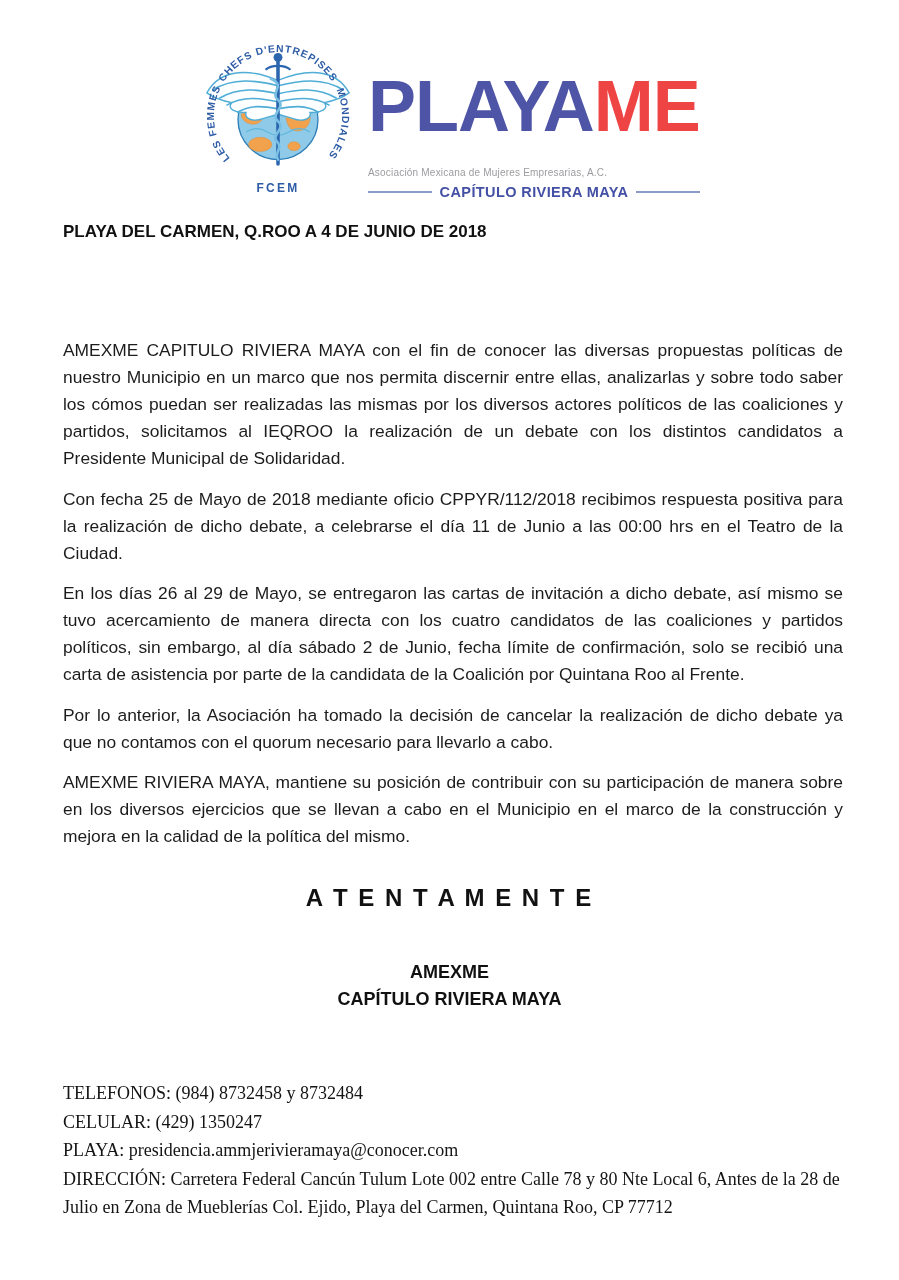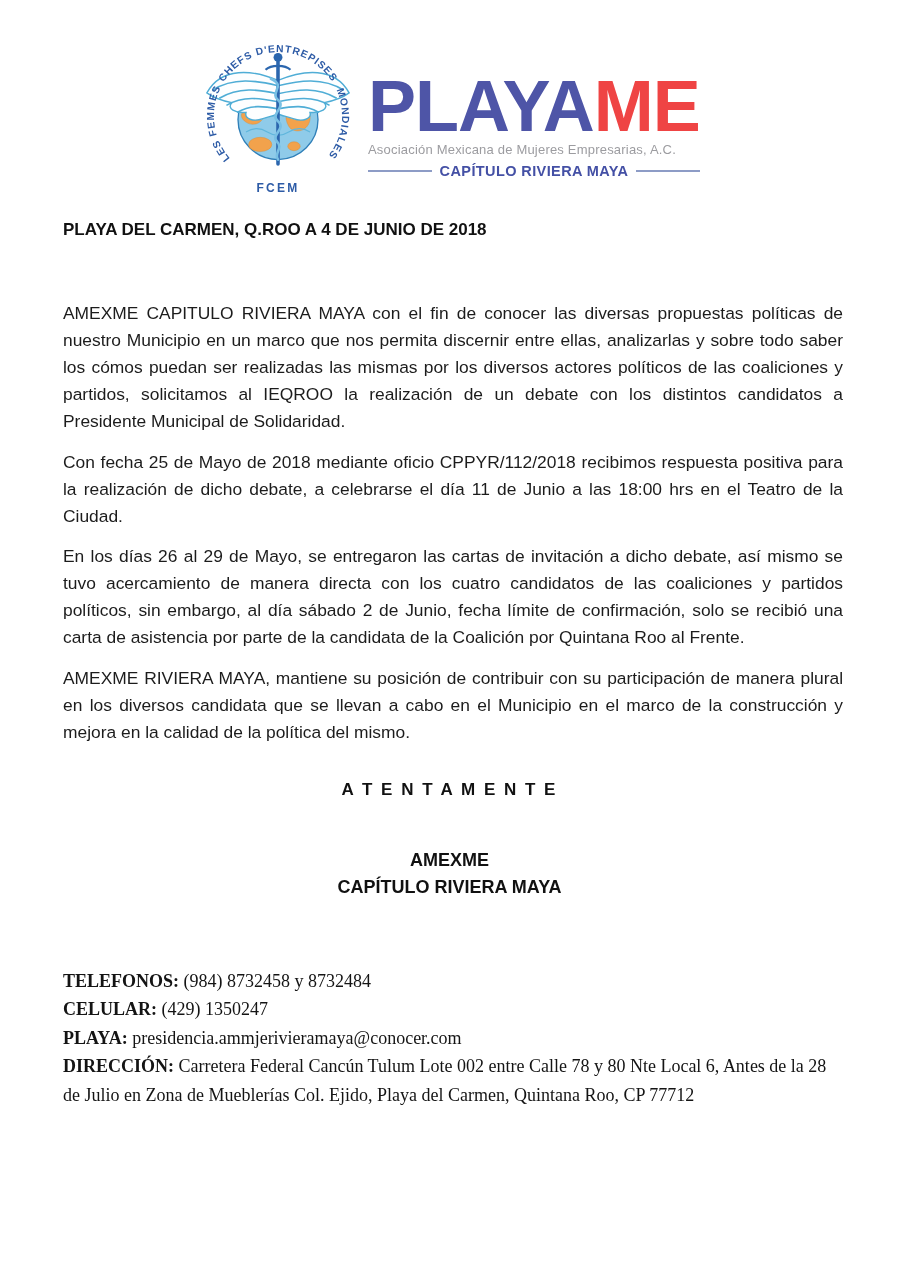--- a/index.html
+++ b/index.html
@@ -15,7 +15,7 @@
   .wordmark-block { margin-top:36px; width:332px; }
   .wordmark { font-size:72px; font-weight:bold; line-height:1; letter-spacing:-1px; color:#4E55A7; white-space:nowrap; }
   .wordmark .wm-dark { color:#ef4444; }
-  .logo-subtitle { margin-top:0; font-size:13px; color:#9C9CA0; letter-spacing:0.2px; white-space:nowrap; }
+  .logo-subtitle { margin-top:25px; font-size:10px; color:#9C9CA0; letter-spacing:0.2px; white-space:nowrap; }
   .chapter-banner { margin-top:6px; display:flex; align-items:center; gap:8px;
     color:#4450A5; font-weight:bold; font-size:14.5px; letter-spacing:0.4px; white-space:nowrap; }
   .chapter-banner .rule { flex:1; height:2px; background:#8D9CC6; }

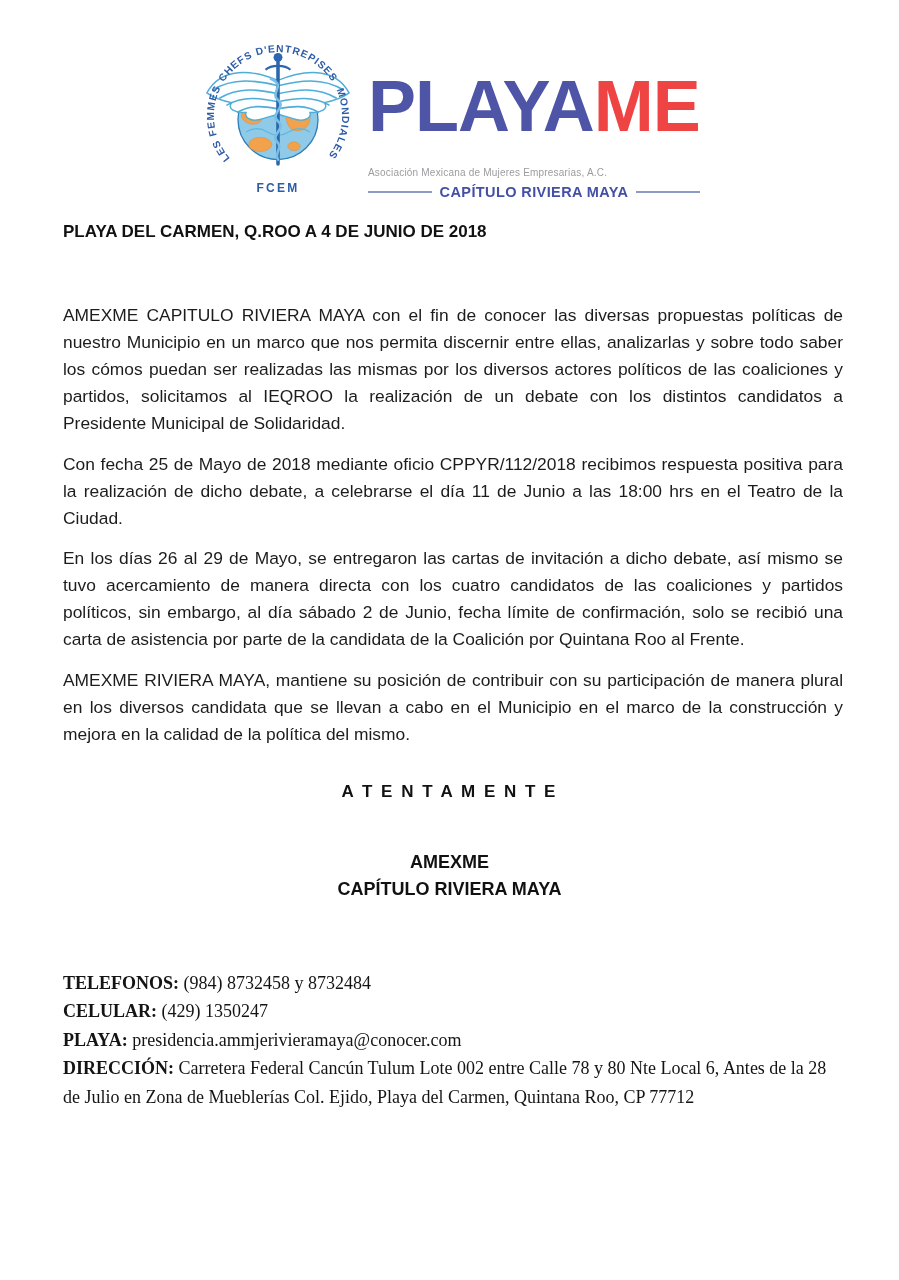--- a/index.html
+++ b/index.html
@@ -23,7 +23,7 @@
   .date-line { margin-top:22px; padding:0 66px 0 63px; 
     font-weight:bold; font-size:17px; color:#111; }
   
-  .body-text { margin:60px 56px 0 63px; }
+  .body-text { margin:95px 56px 0 63px; }
   .body-text p { font-size:17.4px; line-height:27px; text-align:justify; margin:0 0 13.5px 0; color:#1c1c1c; }
   
   .salutation { margin-top:34px; text-align:center; font-weight:bold; font-size:17px; letter-spacing:2px; color:#111; }

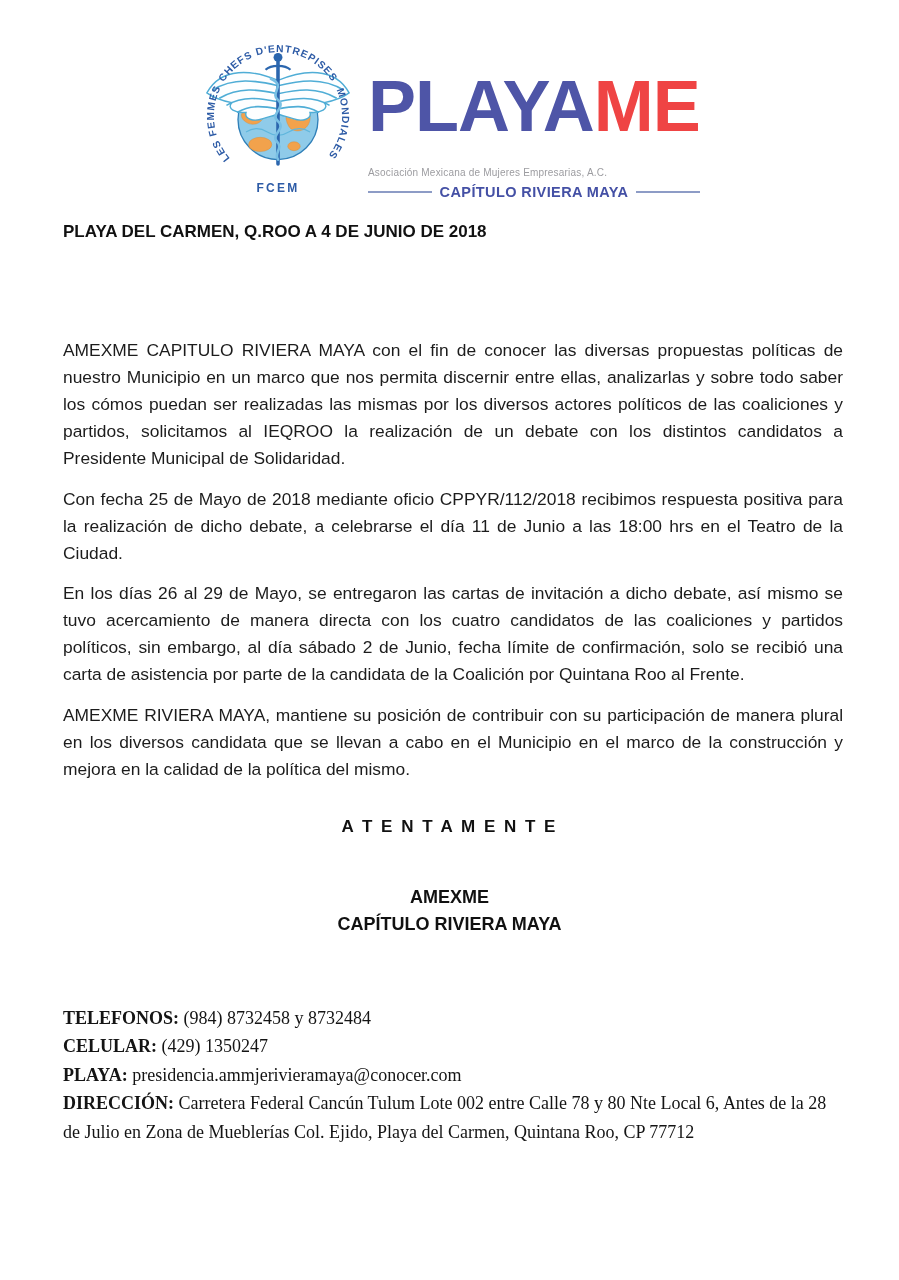--- a/index.html
+++ b/index.html
@@ -107,7 +107,7 @@
 
   <main class="body-text">
     <p>AMEXME CAPITULO RIVIERA MAYA con el fin de conocer las diversas propuestas políticas de nuestro Municipio en un marco que nos permita discernir entre ellas, analizarlas y sobre todo saber los cómos puedan ser realizadas las mismas por los diversos actores políticos de las coaliciones y partidos, solicitamos al IEQROO la realización de un debate con los distintos candidatos a Presidente Municipal de Solidaridad.</p>
-    <p>Con fecha 25 de Mayo de 2018 mediante oficio CPPYR/112/2018 recibimos respuesta positiva para la realización de dicho debate, a celebrarse el día 11 de Junio a las 18:00 hrs en el Teatro de la Ciudad.</p>
+    <p>Con fecha 25 de Mayo de 2018 mediante oficio CPPYR/112/2018 recibimos respuesta positiva para la realización de dicho debate, a celebrarse el día 11 de Junio a las 00:00 hrs en el Teatro de la Ciudad.</p>
     <p>En los días 26 al 29 de Mayo, se entregaron las cartas de invitación a dicho debate, así mismo se tuvo acercamiento de manera directa con los cuatro candidatos de las coaliciones y partidos políticos, sin embargo, al día sábado 2 de Junio, fecha límite de confirmación, solo se recibió una carta de asistencia por parte de la candidata de la Coalición por Quintana Roo al Frente.</p>
     <p>AMEXME RIVIERA MAYA, mantiene su posición de contribuir con su participación de manera plural en los diversos candidata que se llevan a cabo en el Municipio en el marco de la construcción y mejora en la calidad de la política del mismo.</p>
   </main>

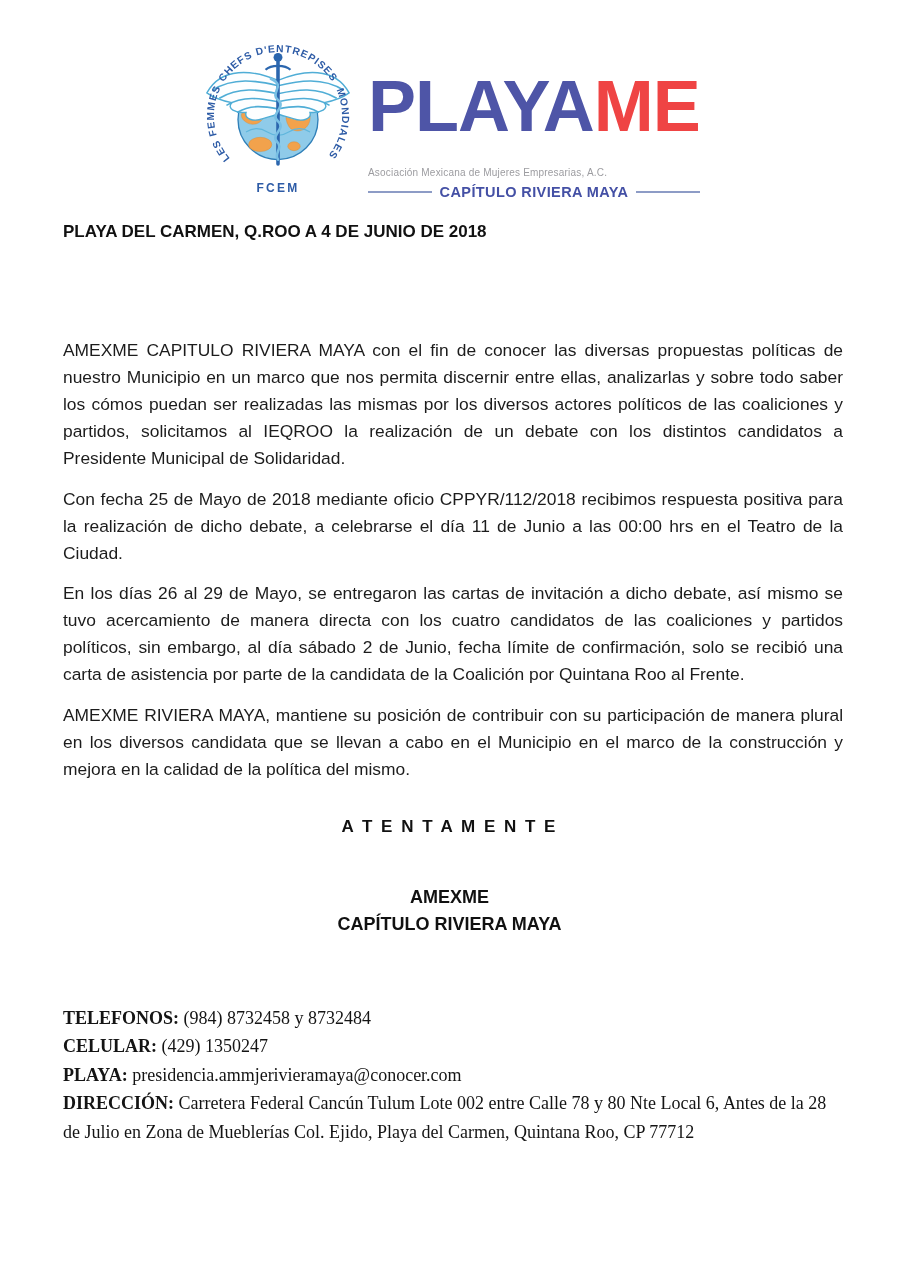--- a/index.html
+++ b/index.html
@@ -109,6 +109,7 @@
     <p>AMEXME CAPITULO RIVIERA MAYA con el fin de conocer las diversas propuestas políticas de nuestro Municipio en un marco que nos permita discernir entre ellas, analizarlas y sobre todo saber los cómos puedan ser realizadas las mismas por los diversos actores políticos de las coaliciones y partidos, solicitamos al IEQROO la realización de un debate con los distintos candidatos a Presidente Municipal de Solidaridad.</p>
     <p>Con fecha 25 de Mayo de 2018 mediante oficio CPPYR/112/2018 recibimos respuesta positiva para la realización de dicho debate, a celebrarse el día 11 de Junio a las 00:00 hrs en el Teatro de la Ciudad.</p>
     <p>En los días 26 al 29 de Mayo, se entregaron las cartas de invitación a dicho debate, así mismo se tuvo acercamiento de manera directa con los cuatro candidatos de las coaliciones y partidos políticos, sin embargo, al día sábado 2 de Junio, fecha límite de confirmación, solo se recibió una carta de asistencia por parte de la candidata de la Coalición por Quintana Roo al Frente.</p>
+    <p>Por lo anterior, la Asociación ha tomado la decisión de cancelar la realización de dicho debate ya que no contamos con el quorum necesario para llevarlo a cabo.</p>
     <p>AMEXME RIVIERA MAYA, mantiene su posición de contribuir con su participación de manera plural en los diversos candidata que se llevan a cabo en el Municipio en el marco de la construcción y mejora en la calidad de la política del mismo.</p>
   </main>
 

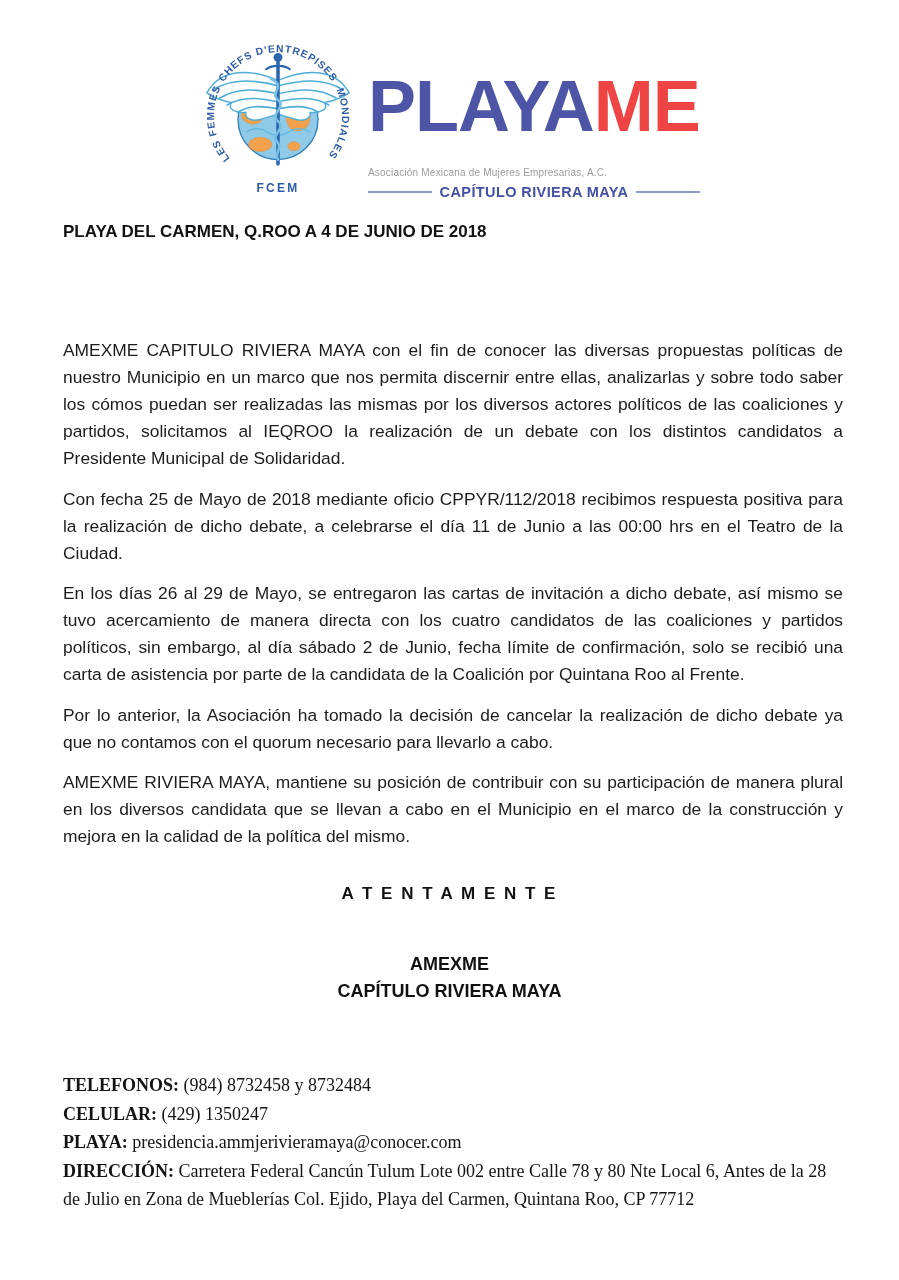--- a/index.html
+++ b/index.html
@@ -110,7 +110,7 @@
     <p>Con fecha 25 de Mayo de 2018 mediante oficio CPPYR/112/2018 recibimos respuesta positiva para la realización de dicho debate, a celebrarse el día 11 de Junio a las 00:00 hrs en el Teatro de la Ciudad.</p>
     <p>En los días 26 al 29 de Mayo, se entregaron las cartas de invitación a dicho debate, así mismo se tuvo acercamiento de manera directa con los cuatro candidatos de las coaliciones y partidos políticos, sin embargo, al día sábado 2 de Junio, fecha límite de confirmación, solo se recibió una carta de asistencia por parte de la candidata de la Coalición por Quintana Roo al Frente.</p>
     <p>Por lo anterior, la Asociación ha tomado la decisión de cancelar la realización de dicho debate ya que no contamos con el quorum necesario para llevarlo a cabo.</p>
-    <p>AMEXME RIVIERA MAYA, mantiene su posición de contribuir con su participación de manera plural en los diversos candidata que se llevan a cabo en el Municipio en el marco de la construcción y mejora en la calidad de la política del mismo.</p>
+    <p>AMEXME RIVIERA MAYA, mantiene su posición de contribuir con su participación de manera sobre en los diversos ejercicios que se llevan a cabo en el Municipio en el marco de la construcción y mejora en la calidad de la política del mismo.</p>
   </main>
 
   <div class="salutation">A T E N T A M E N T E</div>

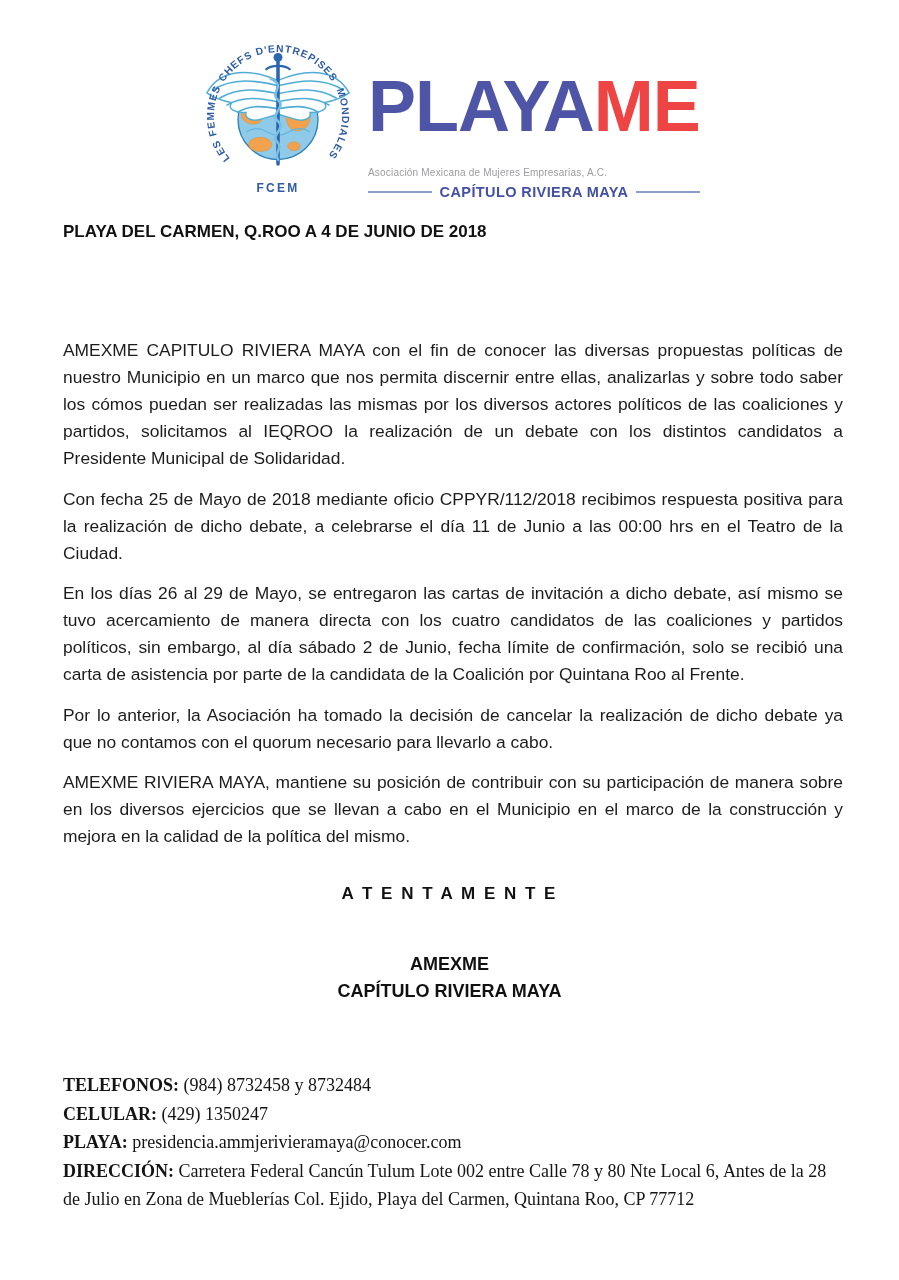--- a/index.html
+++ b/index.html
@@ -26,7 +26,7 @@
   .body-text { margin:95px 56px 0 63px; }
   .body-text p { font-size:17.4px; line-height:27px; text-align:justify; margin:0 0 13.5px 0; color:#1c1c1c; }
   
-  .salutation { margin-top:34px; text-align:center; font-weight:bold; font-size:17px; letter-spacing:2px; color:#111; }
+  .salutation { margin-top:34px; text-align:center; font-weight:bold; font-size:24px; letter-spacing:2px; color:#111; }
   .signature { margin-top:47px; text-align:center; font-weight:bold; font-size:18px; line-height:27px; color:#111; }
   
   .contact-footer { margin:66px 56px 0 63px; font-family:"Liberation Serif", serif;

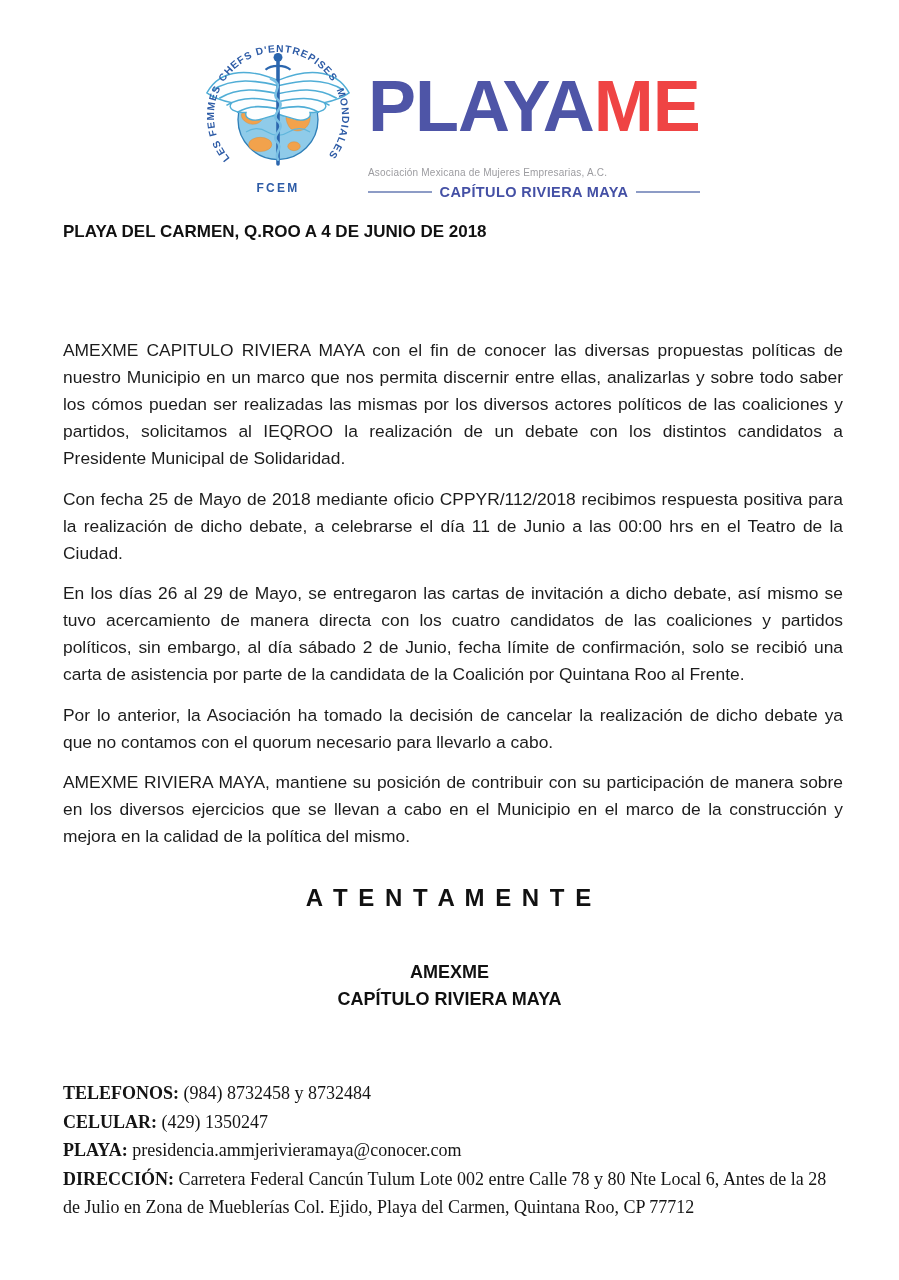--- a/index.html
+++ b/index.html
@@ -31,7 +31,7 @@
   
   .contact-footer { margin:66px 56px 0 63px; font-family:"Liberation Serif", serif;
     font-size:18px; line-height:28.5px; color:#141414; }
-  .contact-footer .flabel { font-weight:bold;text-align:center; }
+  .contact-footer .flabel { font-weight:normal;text-align:center; }
 </style>
 </head>
 <body>

